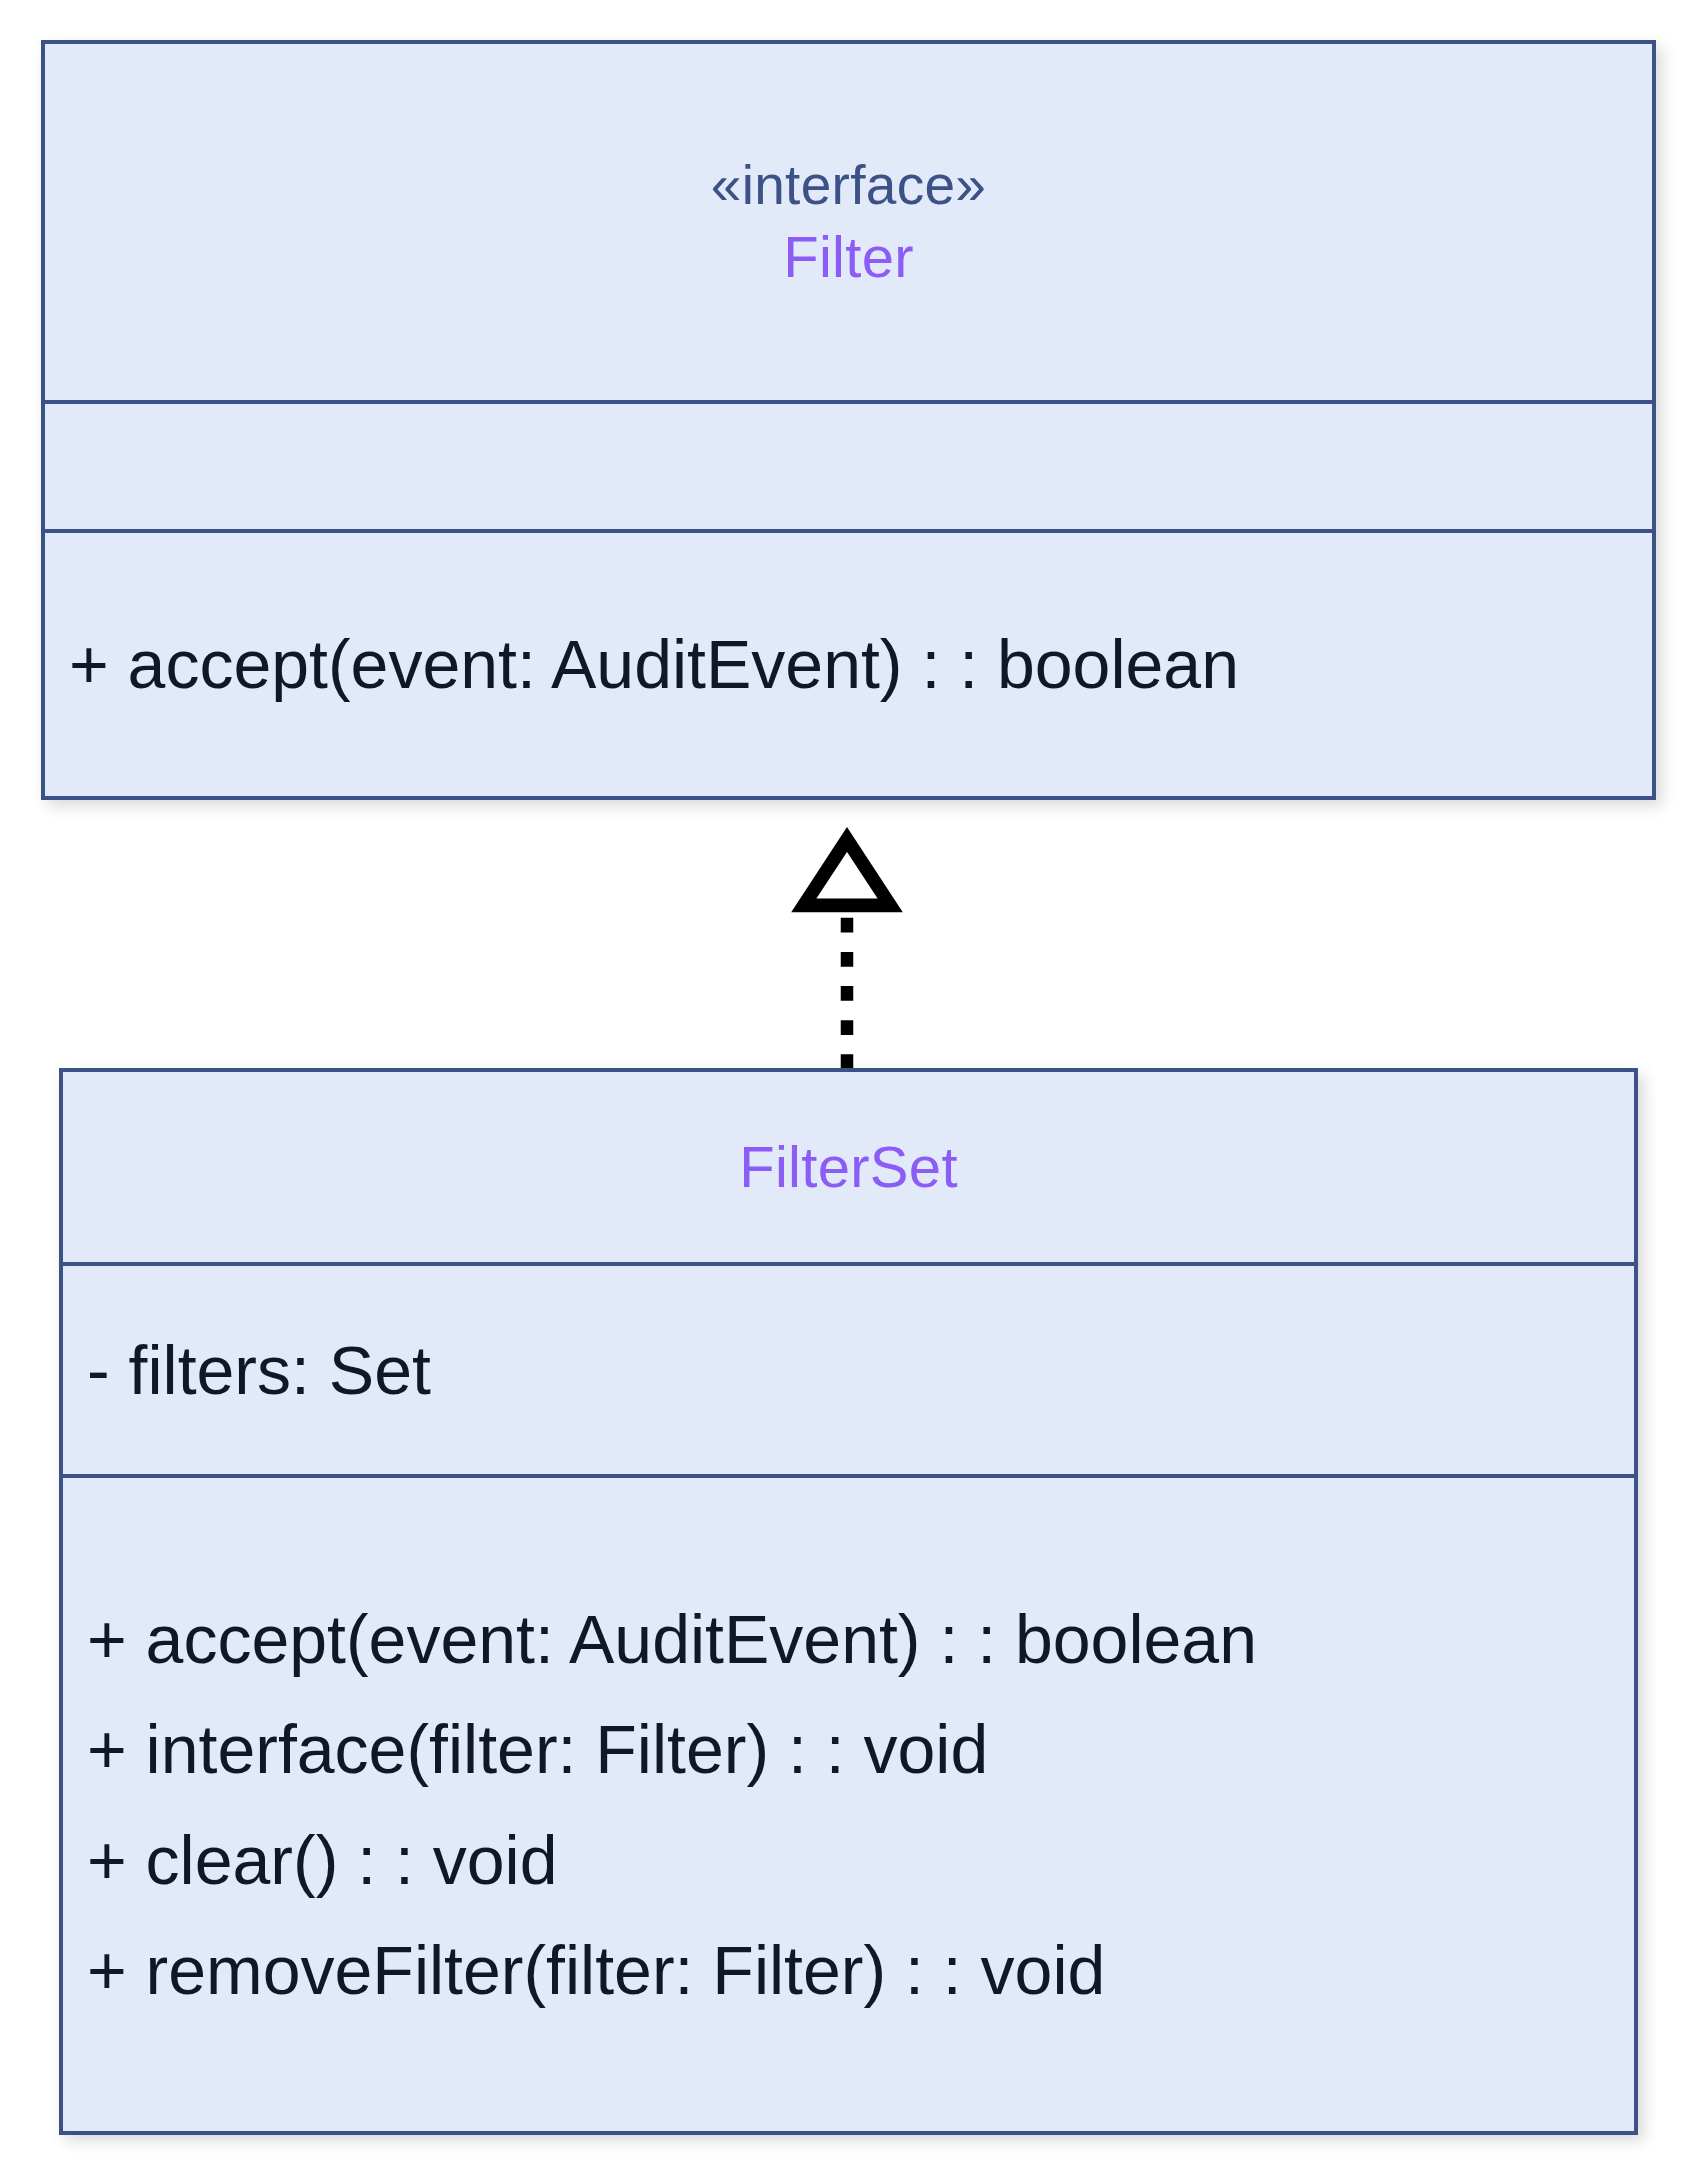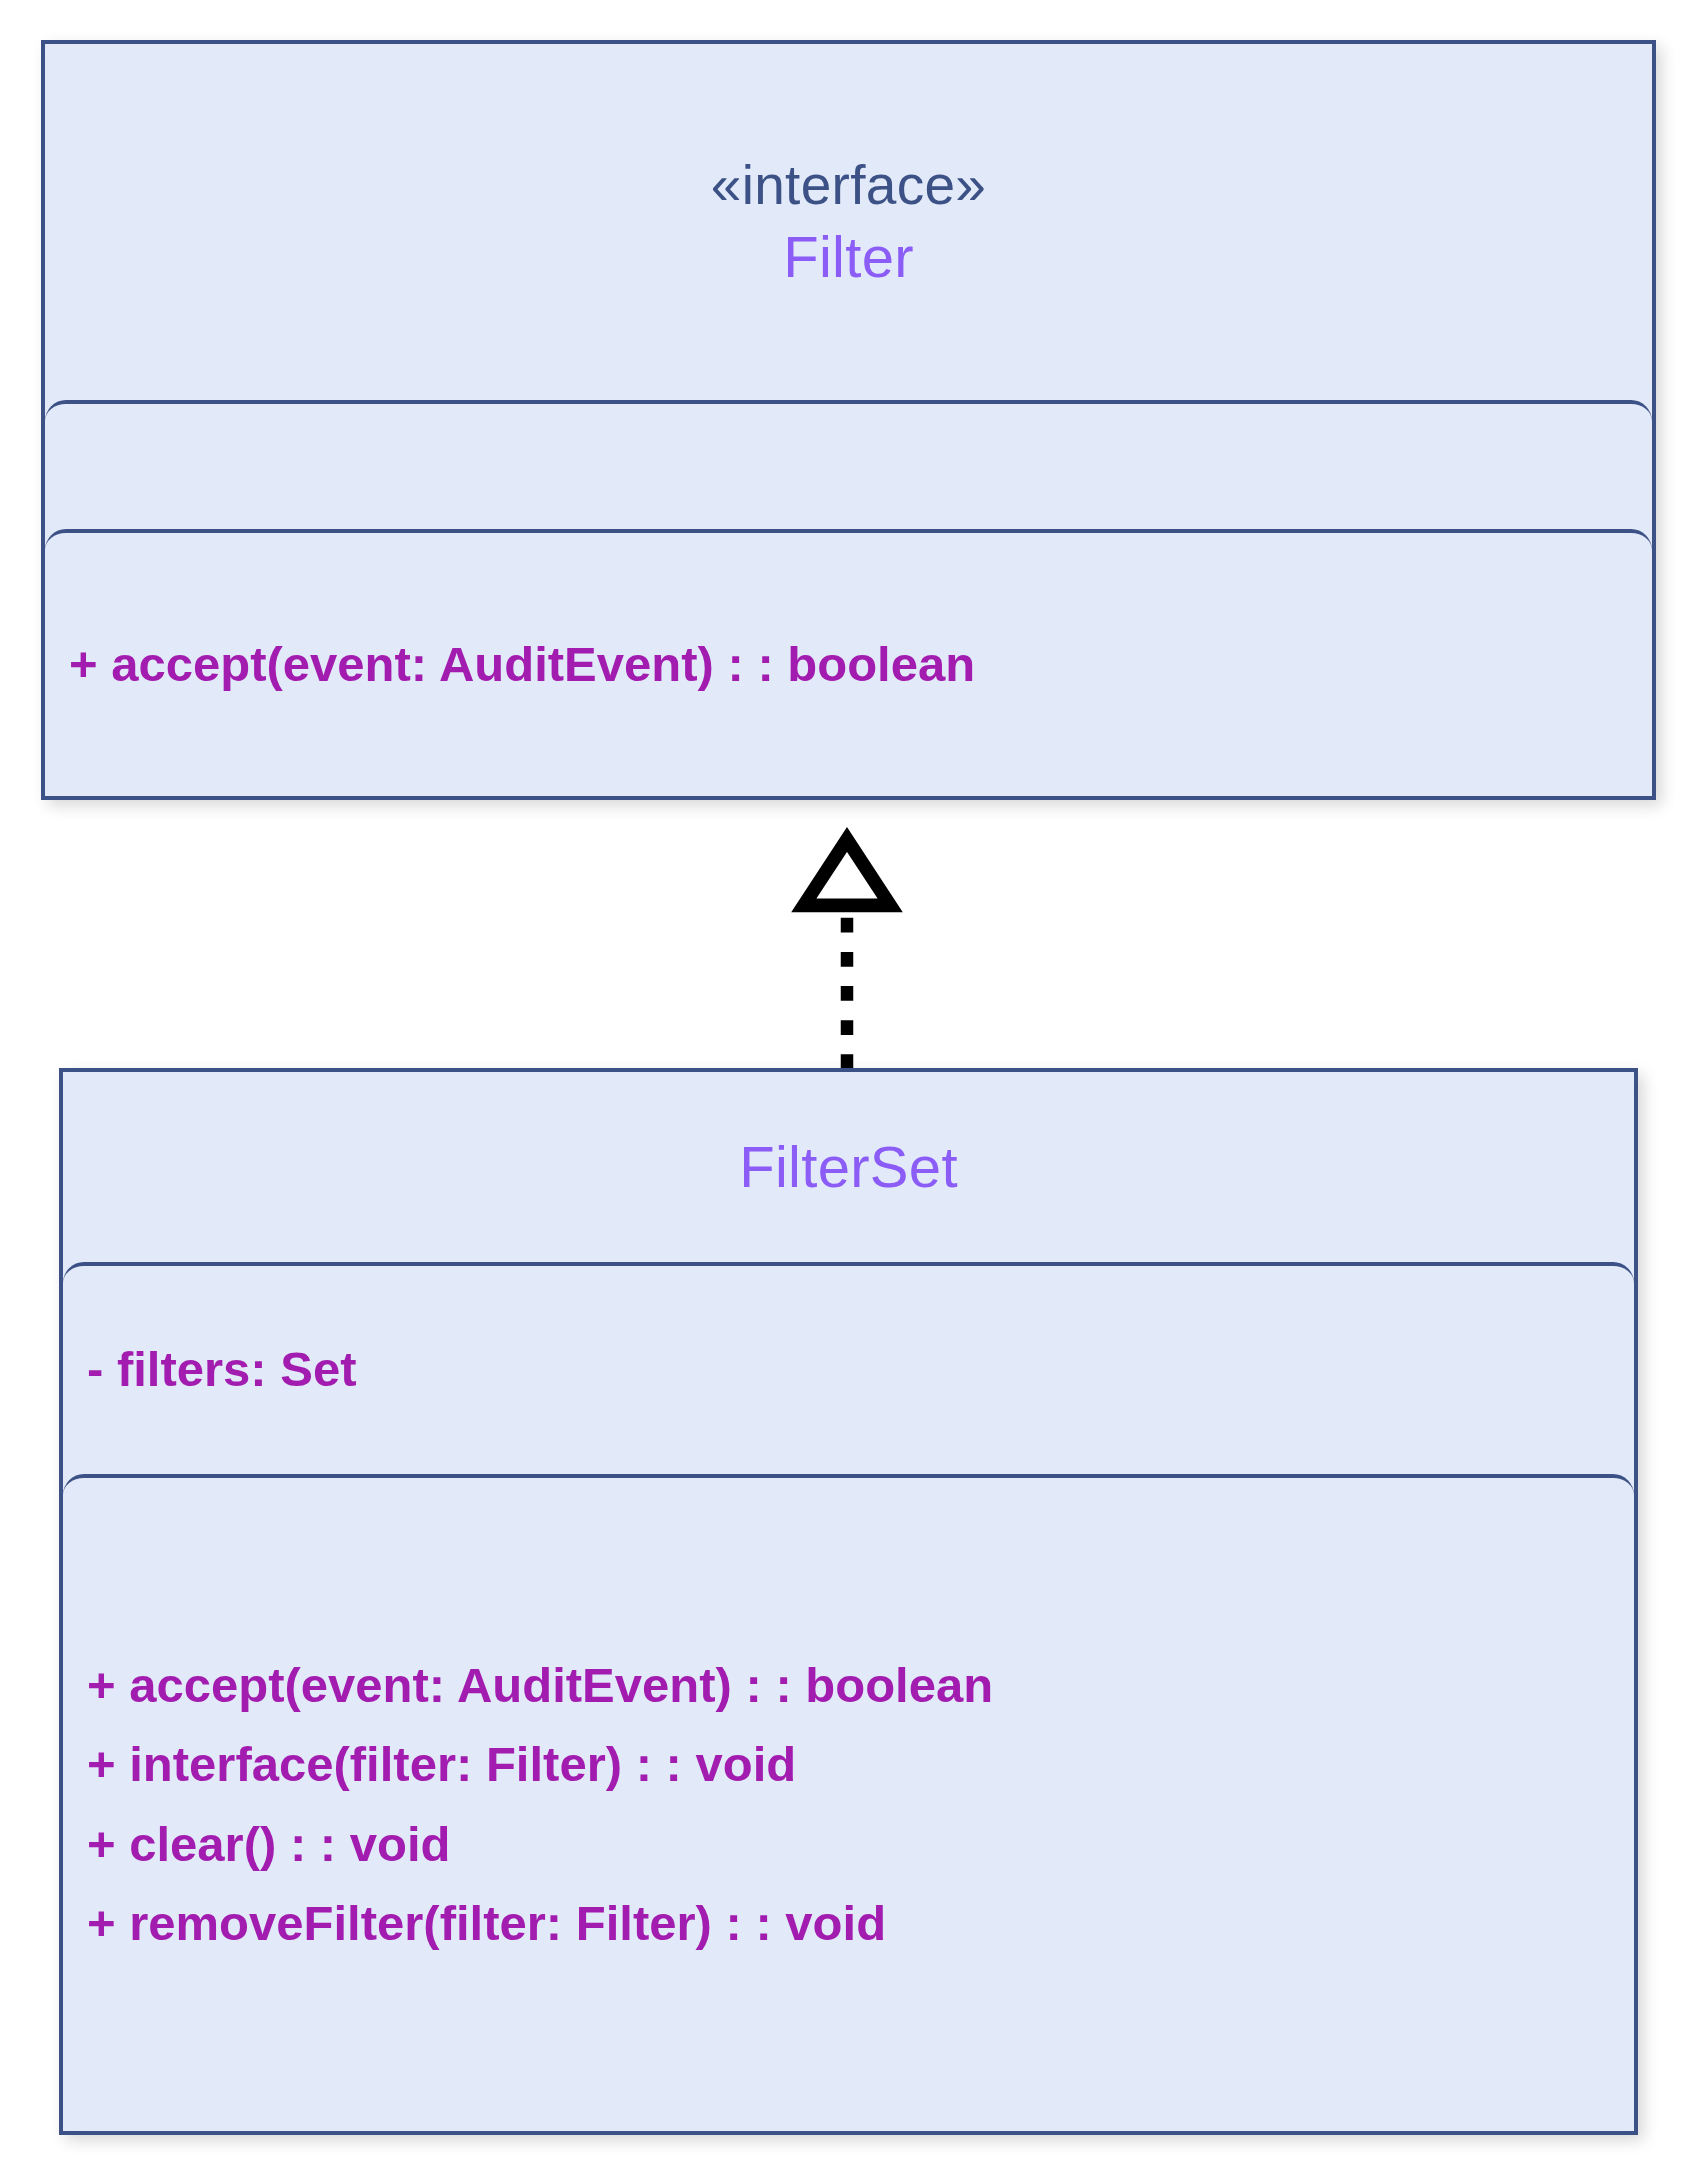--- a/index.html
+++ b/index.html
@@ -33,7 +33,6 @@
     position: relative;
     background: #e2eafa;
     overflow: hidden;
-    border-radius: 21px;
   }
   .compartment + .compartment {
     border-top: 4.5px solid #3c5185;

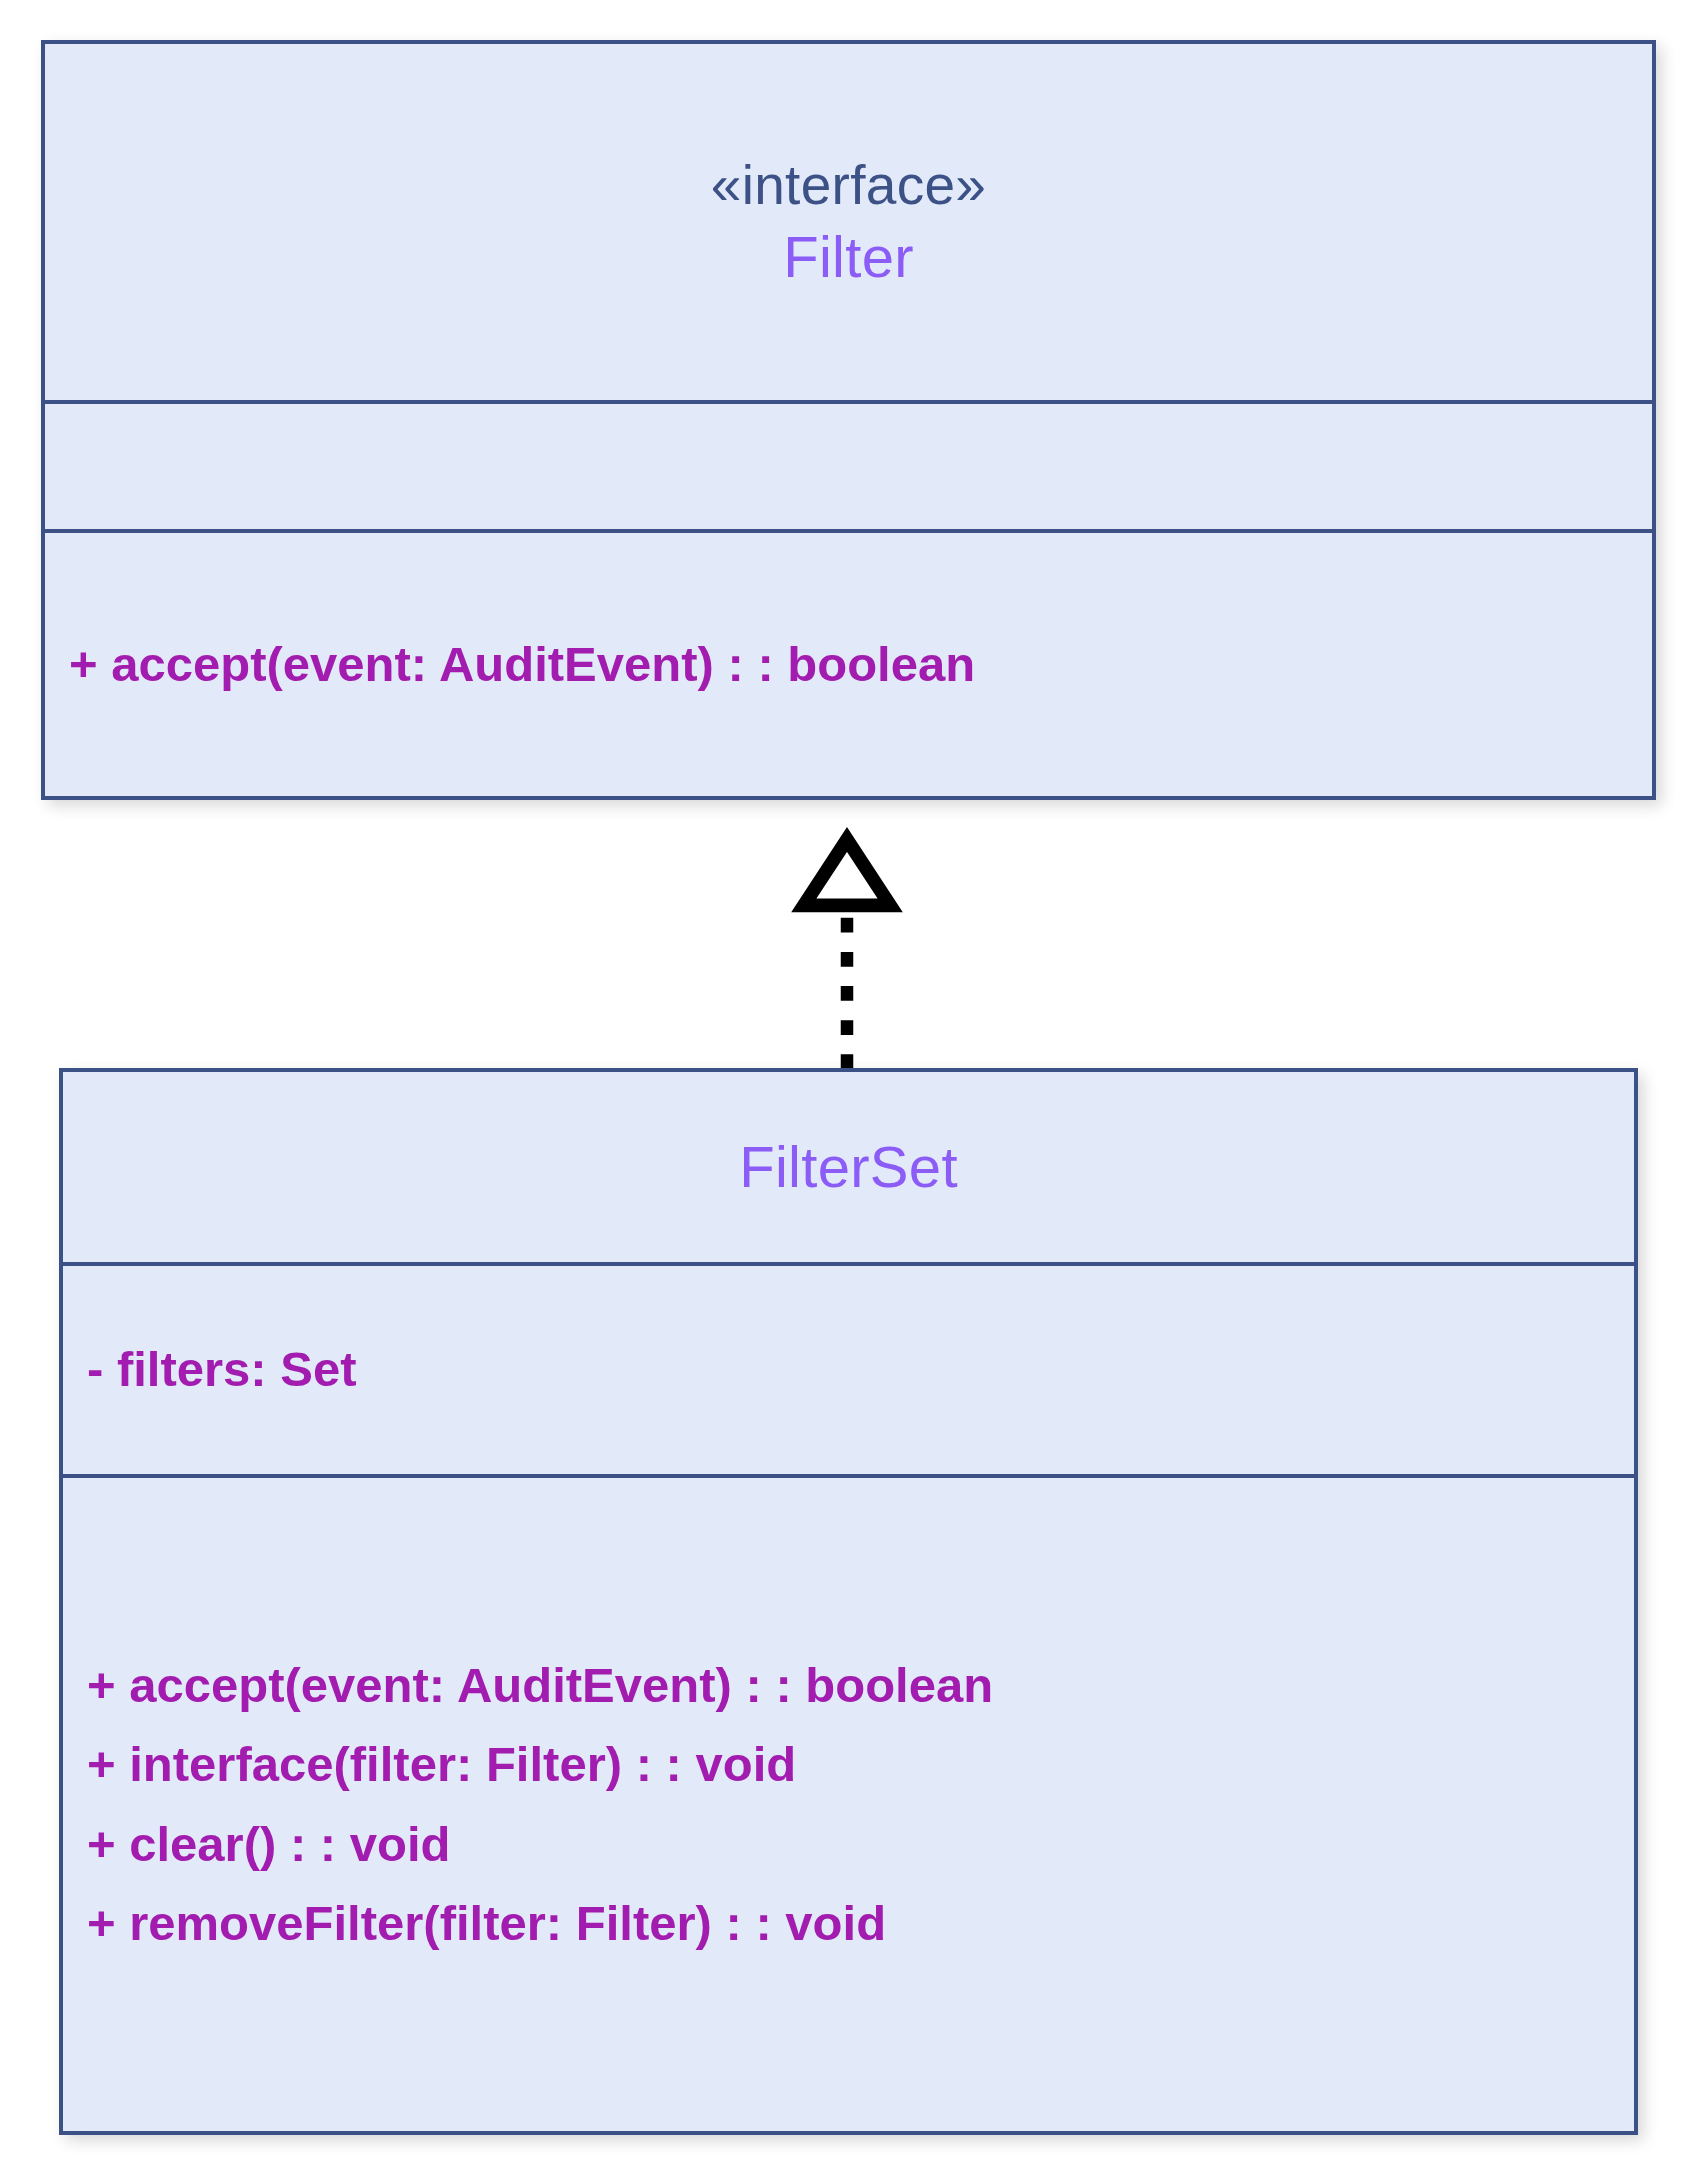--- a/index.html
+++ b/index.html
@@ -74,9 +74,9 @@
   }
 
   .member-line {
-    color: #a21caf;
-    font-size: 49px;
-    font-weight: 700;
+    color: #0f172a;
+    font-size: 68px;
+    font-weight: 400;
     line-height: 1.62;
     white-space: nowrap;
     letter-spacing: 0px;

